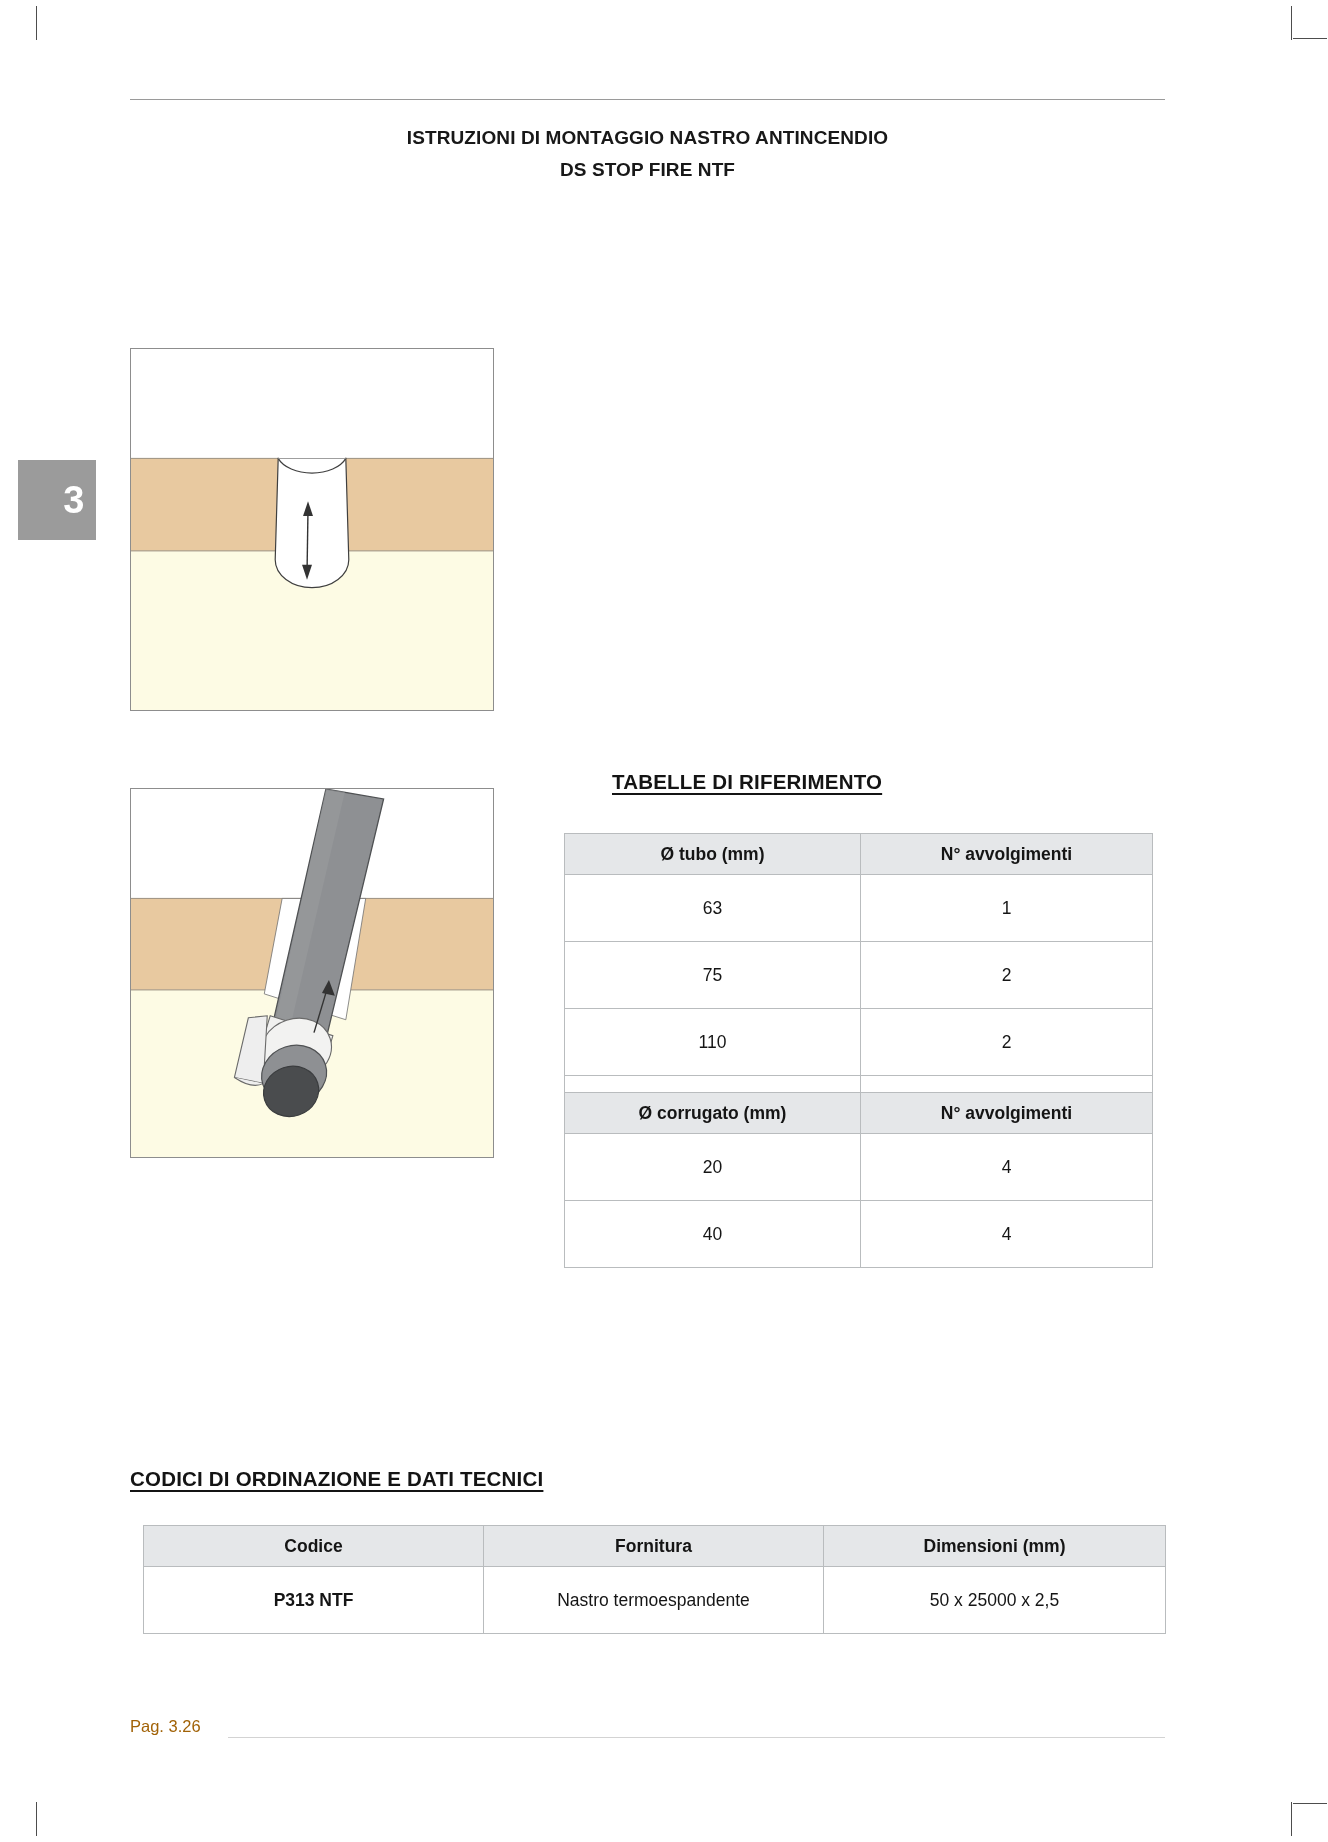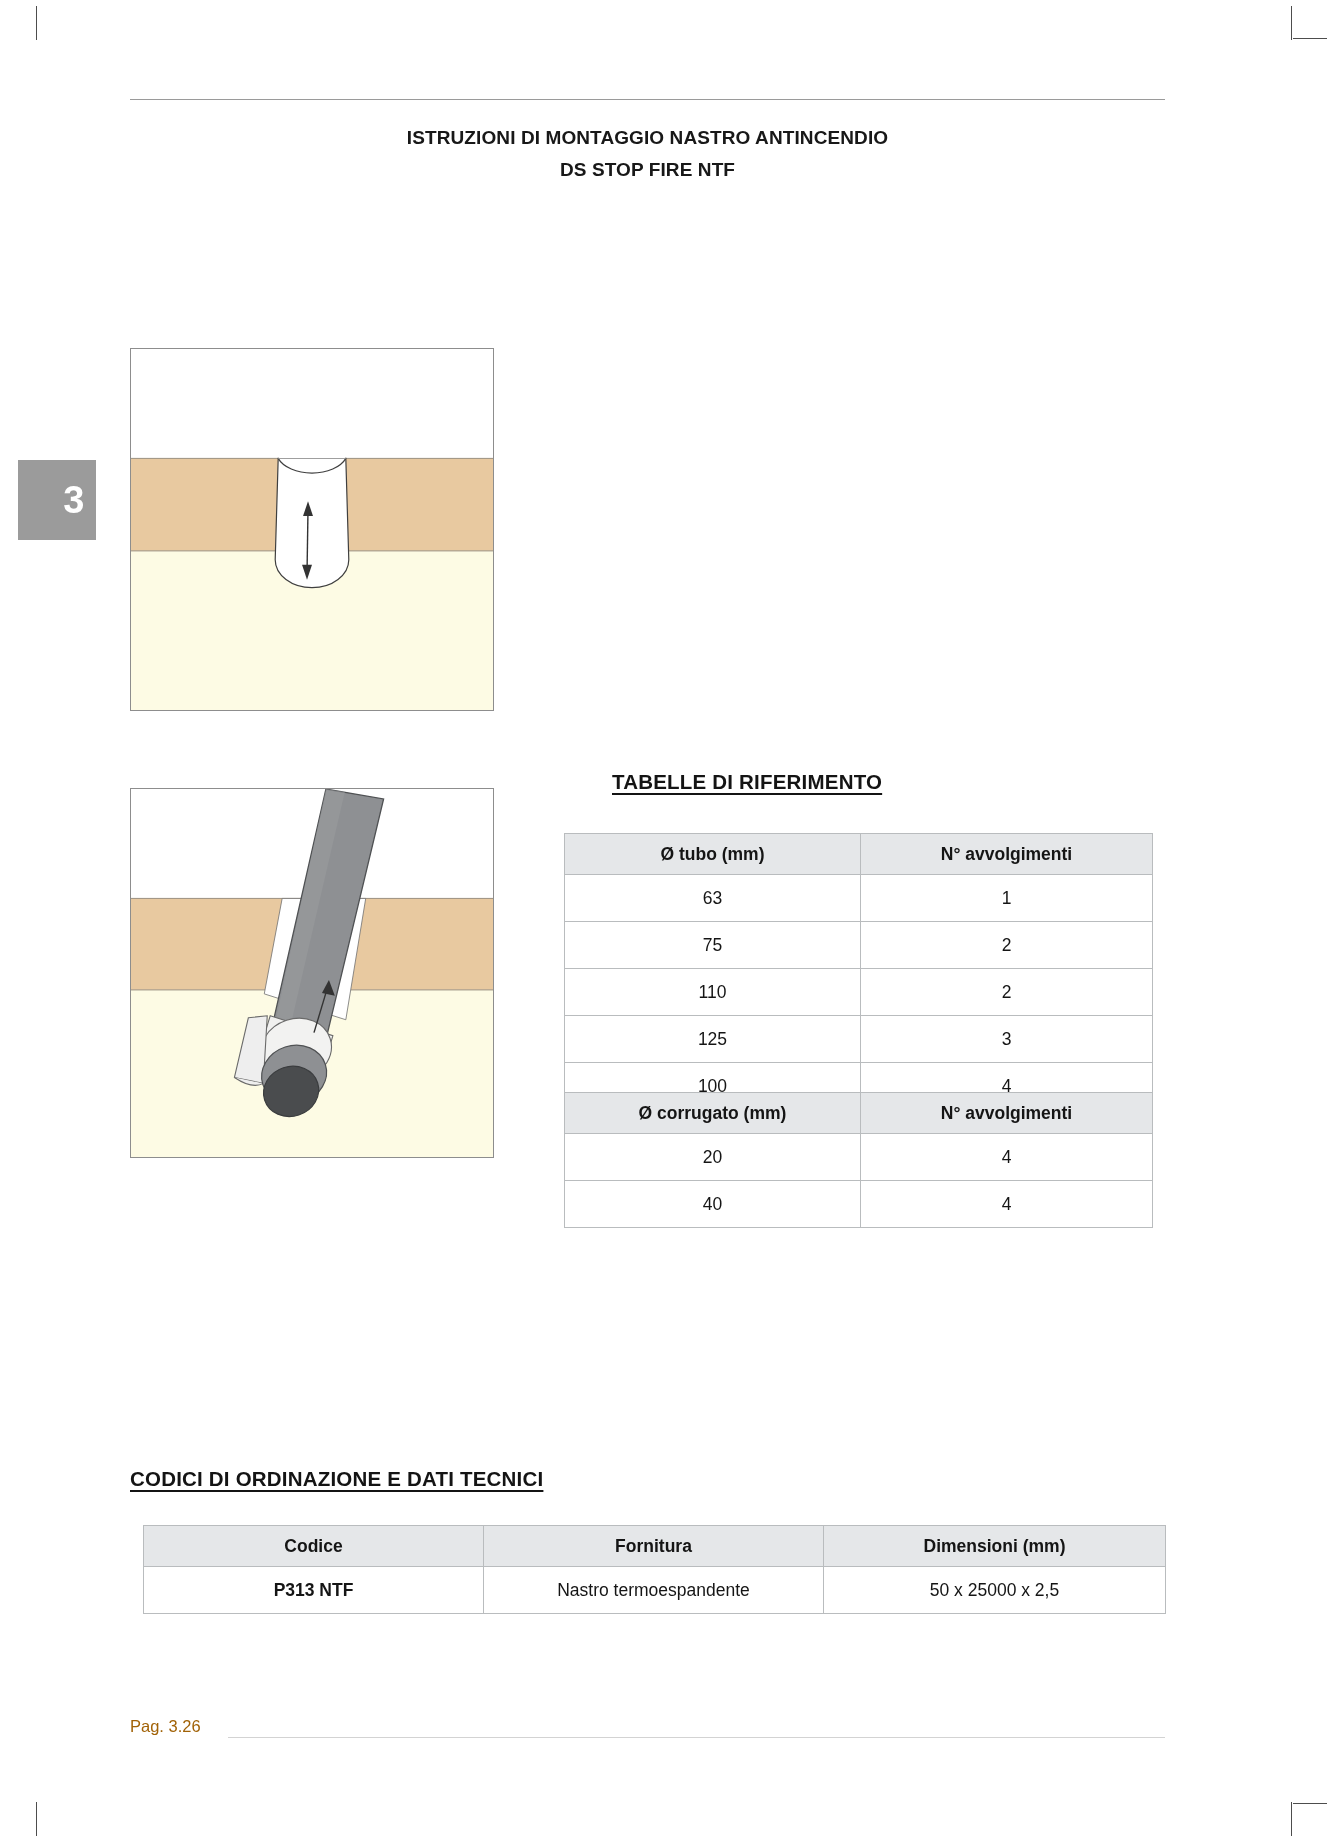--- a/index.html
+++ b/index.html
@@ -141,7 +141,7 @@
     font-size: 17.5px;
     font-weight: normal;
     height: 38px;
-    padding: 4px 4px;
+    padding: 14px 4px;
   }
 
   .table-tubo     { left: 564px; top: 833px;  width: 588px; }

